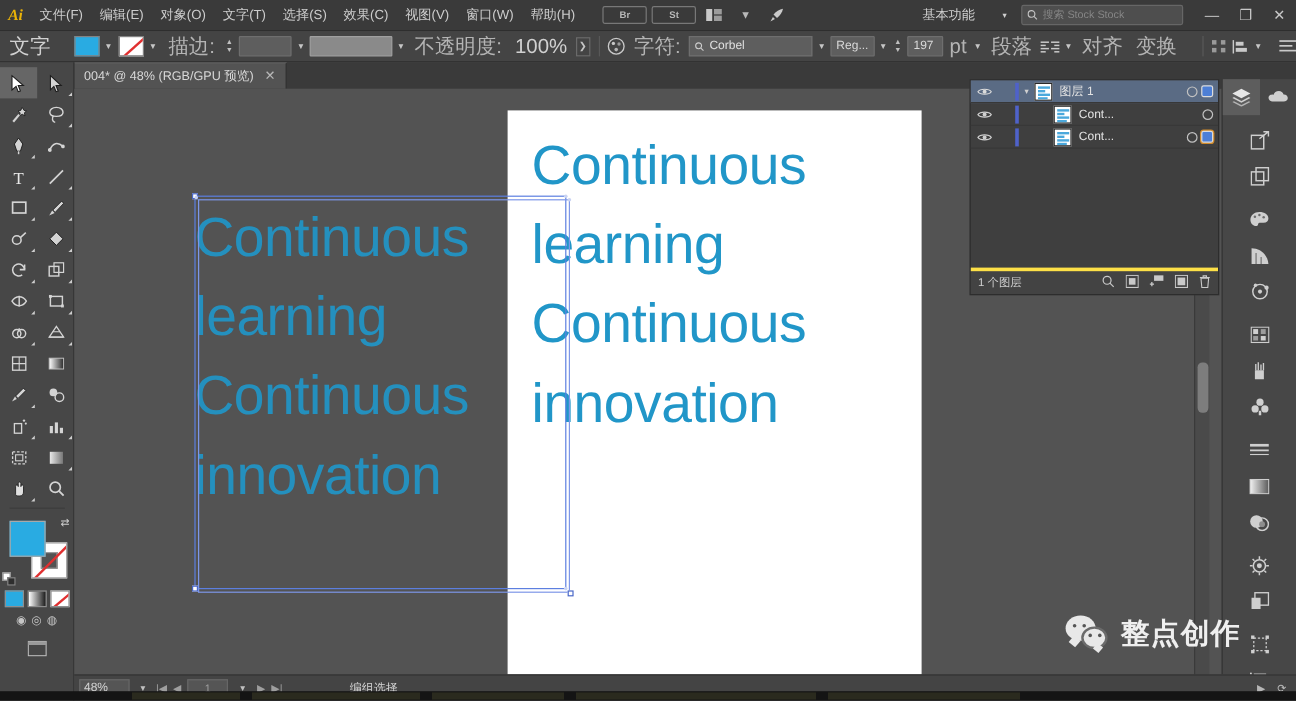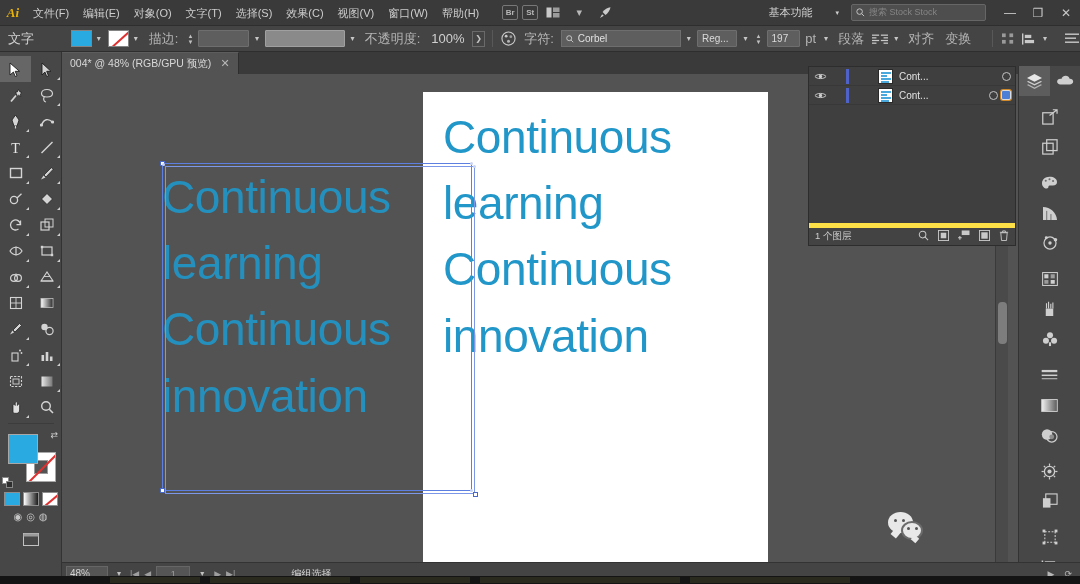--- a/index.html
+++ b/index.html
@@ -33,7 +33,7 @@
     align-items: center; justify-content: center;
     color: #b8b8b8; font-size: 11px; border-radius: 2px;
   }
-  .mb-icon.framed { border: 1px solid #787878; width: 16px; height: 15px; font-size: 8px; font-weight: bold; }
+  .mb-icon.framed { border: 1px solid #787878; width: 37px; height: 15px; font-size: 8px; font-weight: bold; }
   .mb-right { margin-left: auto; display: flex; align-items: center; height: 26px; }
   .workspace-sel {
     font-size: 11px; color: #cfcfcf; padding: 0 4px; display: flex;

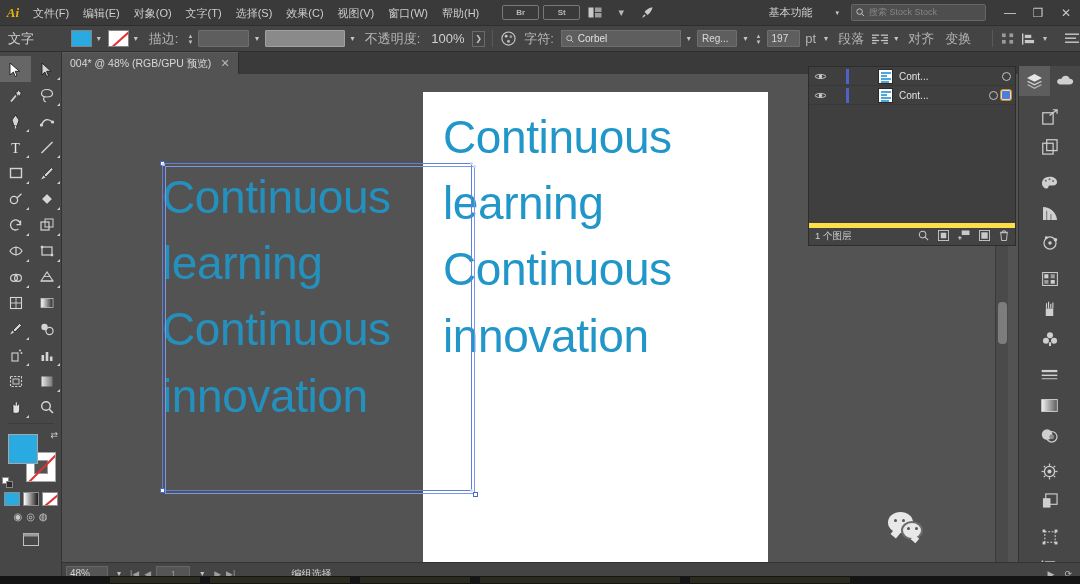--- a/index.html
+++ b/index.html
@@ -57,7 +57,7 @@
     background: #444444; display: flex; align-items: center;
     border-bottom: 1px solid #2e2e2e; padding-left: 4px; gap: 3px;
   }
-  .cb-label { font-size: 13px; color: #d0d0d0; white-space: nowrap; padding: 0 4px; }
+  .cb-label { font-size: 17px; color: #d0d0d0; white-space: nowrap; padding: 0 4px; }
   .cb-label.dim { color: #b4b4b4; }
   .swatch-wrap { display: flex; align-items: center; gap: 1px; }
   .swatch {

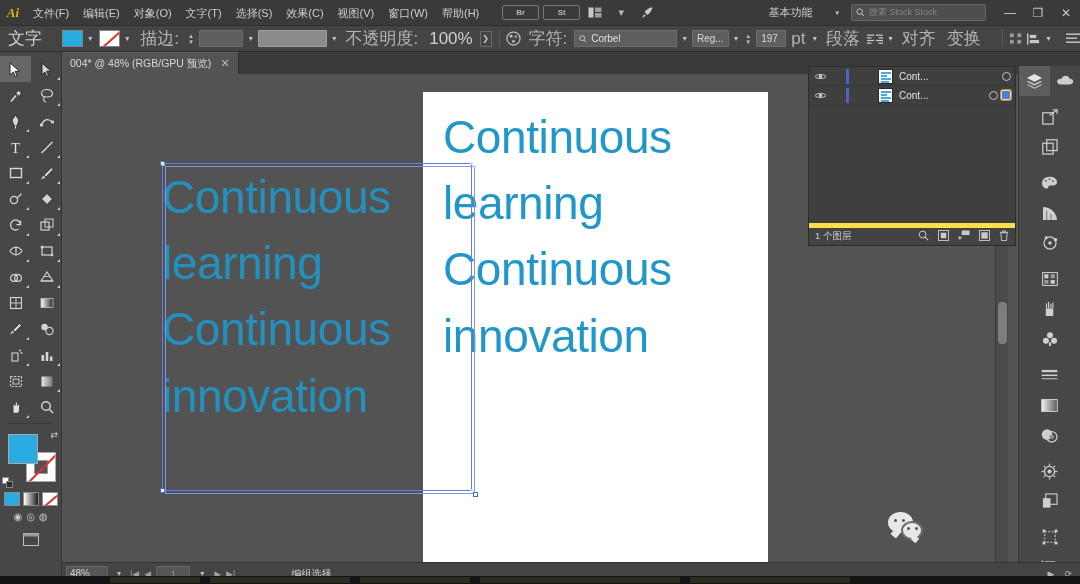--- a/index.html
+++ b/index.html
@@ -694,6 +694,28 @@
   <div class="layers">
     <div class="lp-rows">
 
+      <div class="lp-row sel">
+        <span class="eye">
+          <svg width="13" height="9" viewBox="0 0 14 9">
+              <path d="M1 4.5C3 1.5 11 1.5 13 4.5 11 7.5 3 7.5 1 4.5z" fill="none" stroke="#dcdcdc" stroke-width="1"></path>
+              <circle cx="7" cy="4.5" r="1.8" fill="#dcdcdc"></circle>
+            </svg>
+        </span>
+        <span class="lockcol"></span>
+        <span class="colorbar"></span>
+        <span class="twisty">▾</span>
+        <span class="thumb-sq">
+          <i style="top:2px;width:10px;"></i>
+            <i style="top:5px;width:6px;"></i>
+            <i style="top:8px;width:10px;"></i>
+            <i style="top:11px;width:8px;"></i>
+        </span>
+        <span class="lp-name">图层 1</span>
+        <span class="lp-right">
+          <span class="circ"></span>
+          <span class="tgt"></span>
+        </span>
+      </div>
 
       <div class="lp-row">
         <span class="eye">

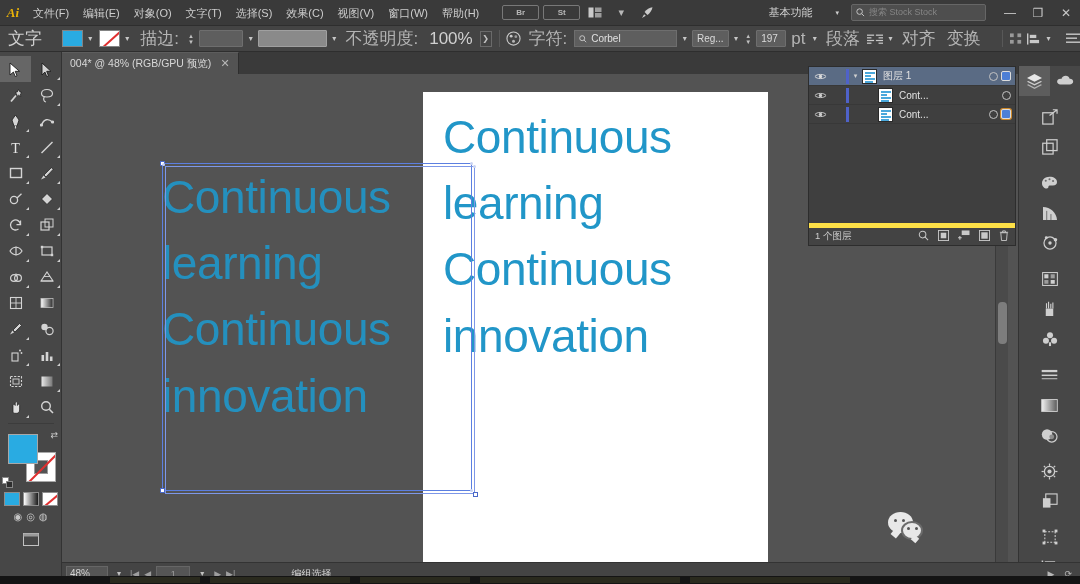--- a/index.html
+++ b/index.html
@@ -222,7 +222,7 @@
   .tgt.orange { background: #4d7fd6; box-shadow: 0 0 0 1px #d08a2a; }
   .lp-foot {
     position: absolute; left: 0; bottom: 0; width: 206px; height: 22px;
-    background: #434343; border-top: 5px solid #fde047; display: flex; align-items: center;
+    background: #434343; border-top: 3px solid #fde047; display: flex; align-items: center;
     padding: 0 6px; font-size: 9.5px; color: #d0d0d0; gap: 10px;
   }
   .lp-foot .icons { margin-left: auto; display: flex; gap: 9px; color: #c9c9c9; font-size: 10px; }

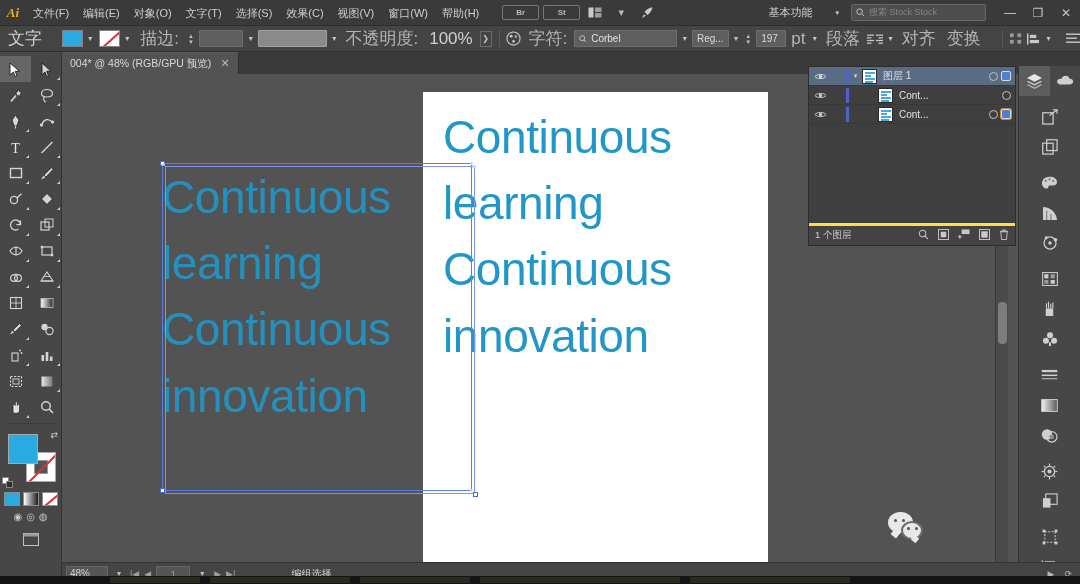--- a/index.html
+++ b/index.html
@@ -986,6 +986,7 @@
       <span class="wm-eye" style="left:19px; top:15px;"></span>
       <span class="wm-eye" style="left:27px; top:15px;"></span>
     </div>
+    <div class="wm-text">整点创作</div>
   </div>
 
   <div class="taskbar">

